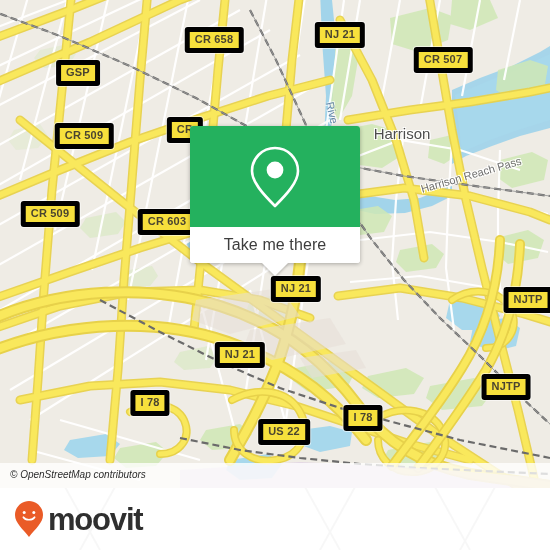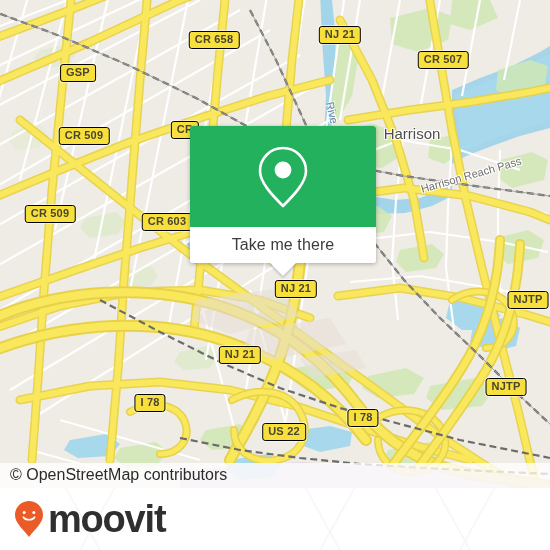--- a/index.html
+++ b/index.html
@@ -18,7 +18,7 @@
   .shield{
     position:absolute;
     background:#f7e03c;
-    border:1px solid #000000;
+    border:5px solid #000000;
     border-radius:3px;
     color:#4a4430;
     font-size:11px;

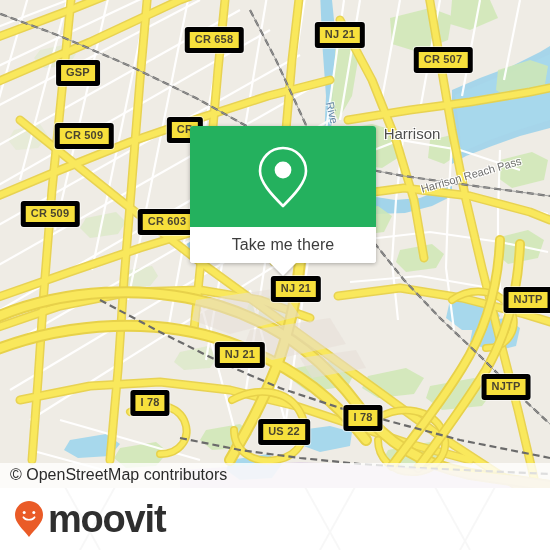--- a/index.html
+++ b/index.html
@@ -345,7 +345,7 @@
     </svg>
 
     <div>
-      <div class="place-label" style="left:412px;top:133px;">Harrison</div>
+      <div class="place-label" style="left:402px;top:133px;">Harrison</div>
       <div class="water-label" style="left:330px;top:96px;transform:rotate(78deg);">Rive</div>
       <div class="street-label" style="left:473px;top:183px;transform:translate(-50%,0) rotate(-16deg);">Harrison Reach Pass</div>
     </div>

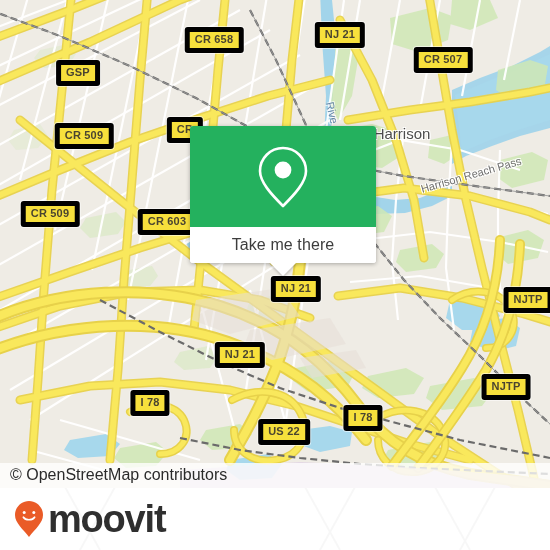--- a/index.html
+++ b/index.html
@@ -72,7 +72,7 @@
   .popup{
     position:absolute;
     left:190px;top:126px;
-    width:186px;
+    width:170px;
     background:#fff;
     border-radius:3px;
     box-shadow:0 1px 4px rgba(0,0,0,.30);

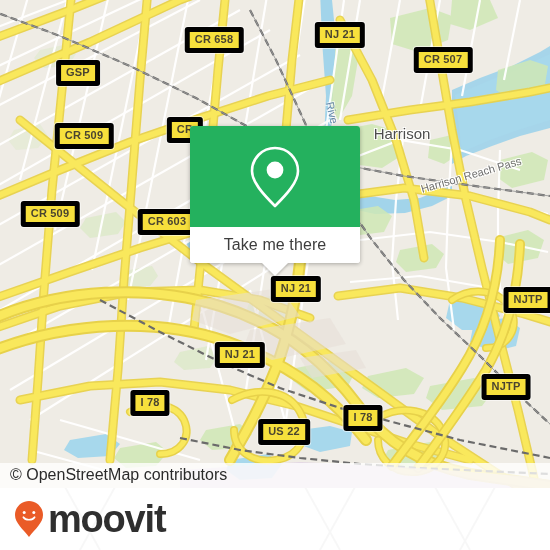--- a/index.html
+++ b/index.html
@@ -63,8 +63,9 @@
     padding:4px 6px 5px 10px;
     background:rgba(255,255,255,.78);
     color:#2b2b2b;
-    font-size:16px;
+    font-size:10px;
     line-height:16px;
+    font-style:italic;
   }
   .attr-inner{display:inline-block;background:rgba(255,255,255,.0);}
 

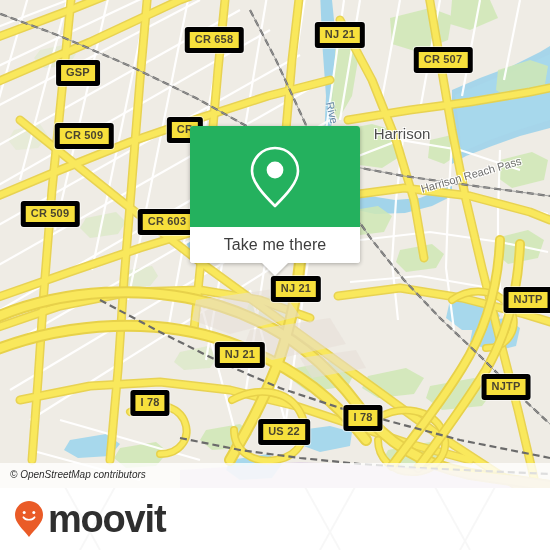--- a/index.html
+++ b/index.html
@@ -143,7 +143,7 @@
   }
   .brand-word{
     color:#2f2f2f;
-    font-size:38px;
+    font-size:31px;
     line-height:31px;
     font-weight:bold;
     letter-spacing:-1.2px;

